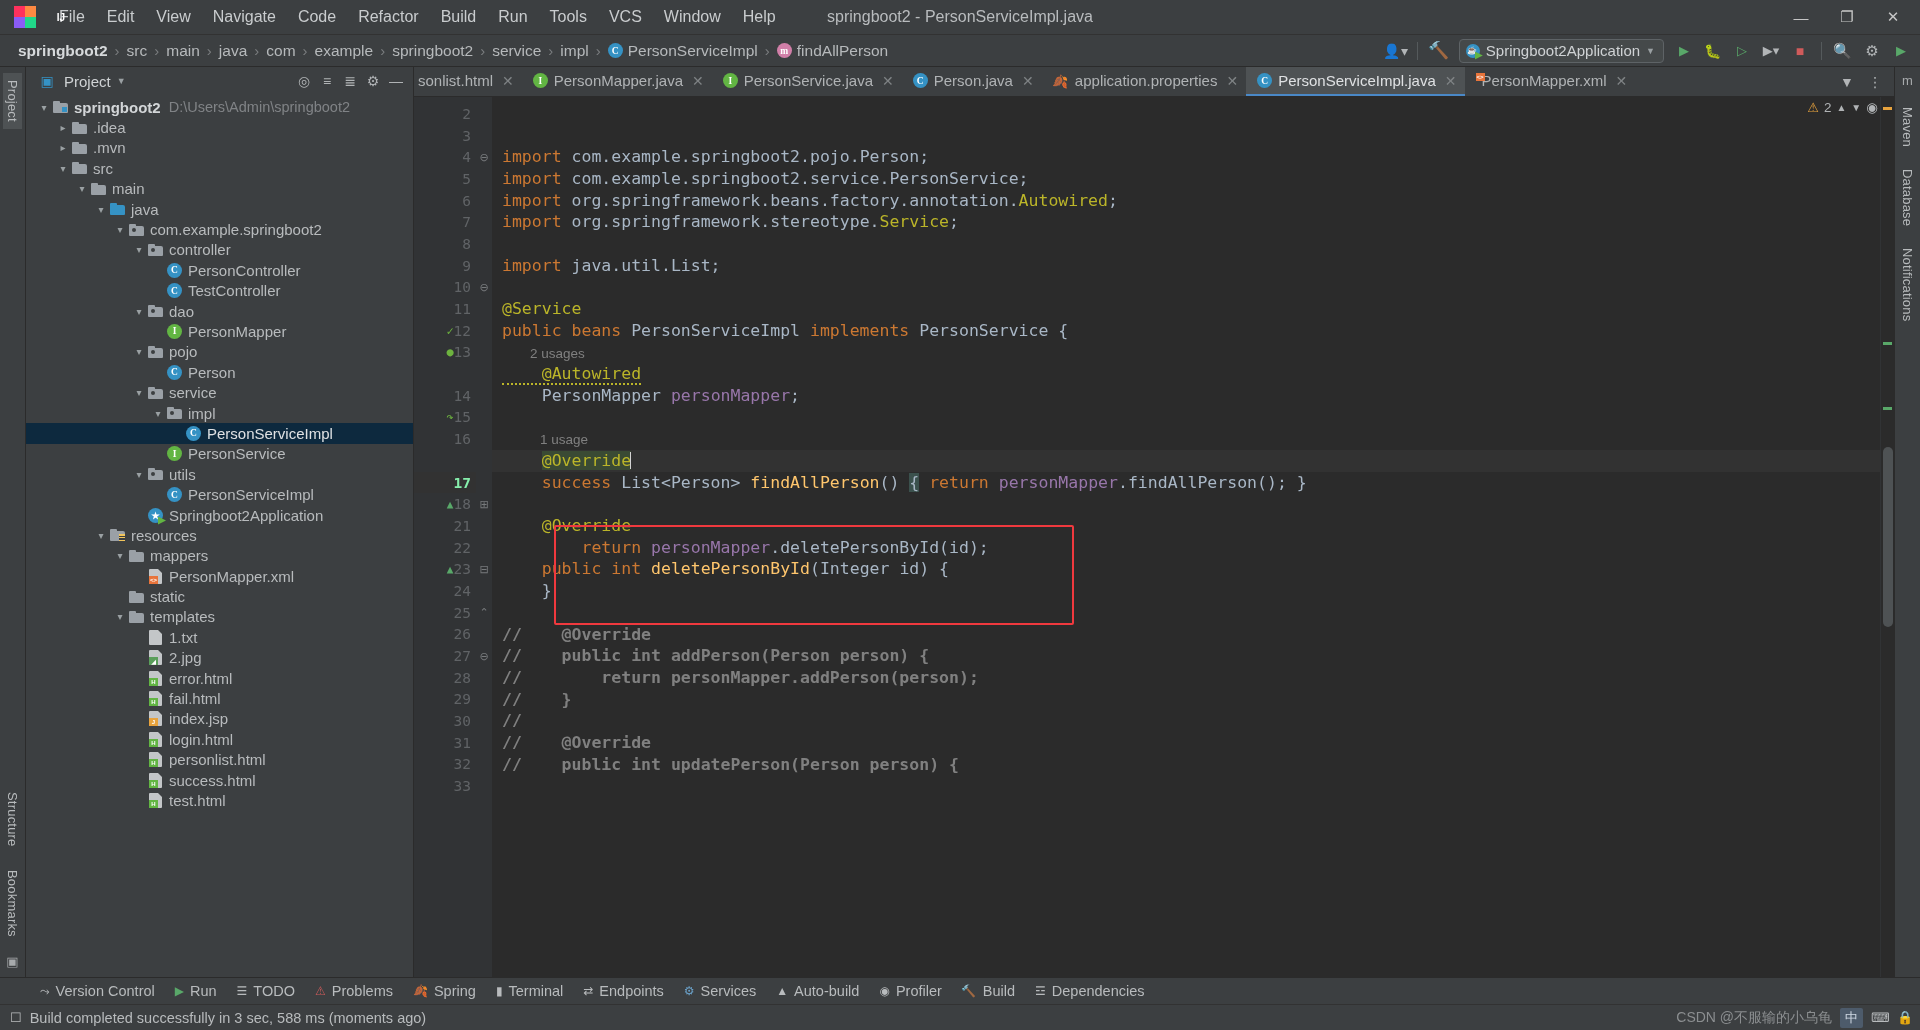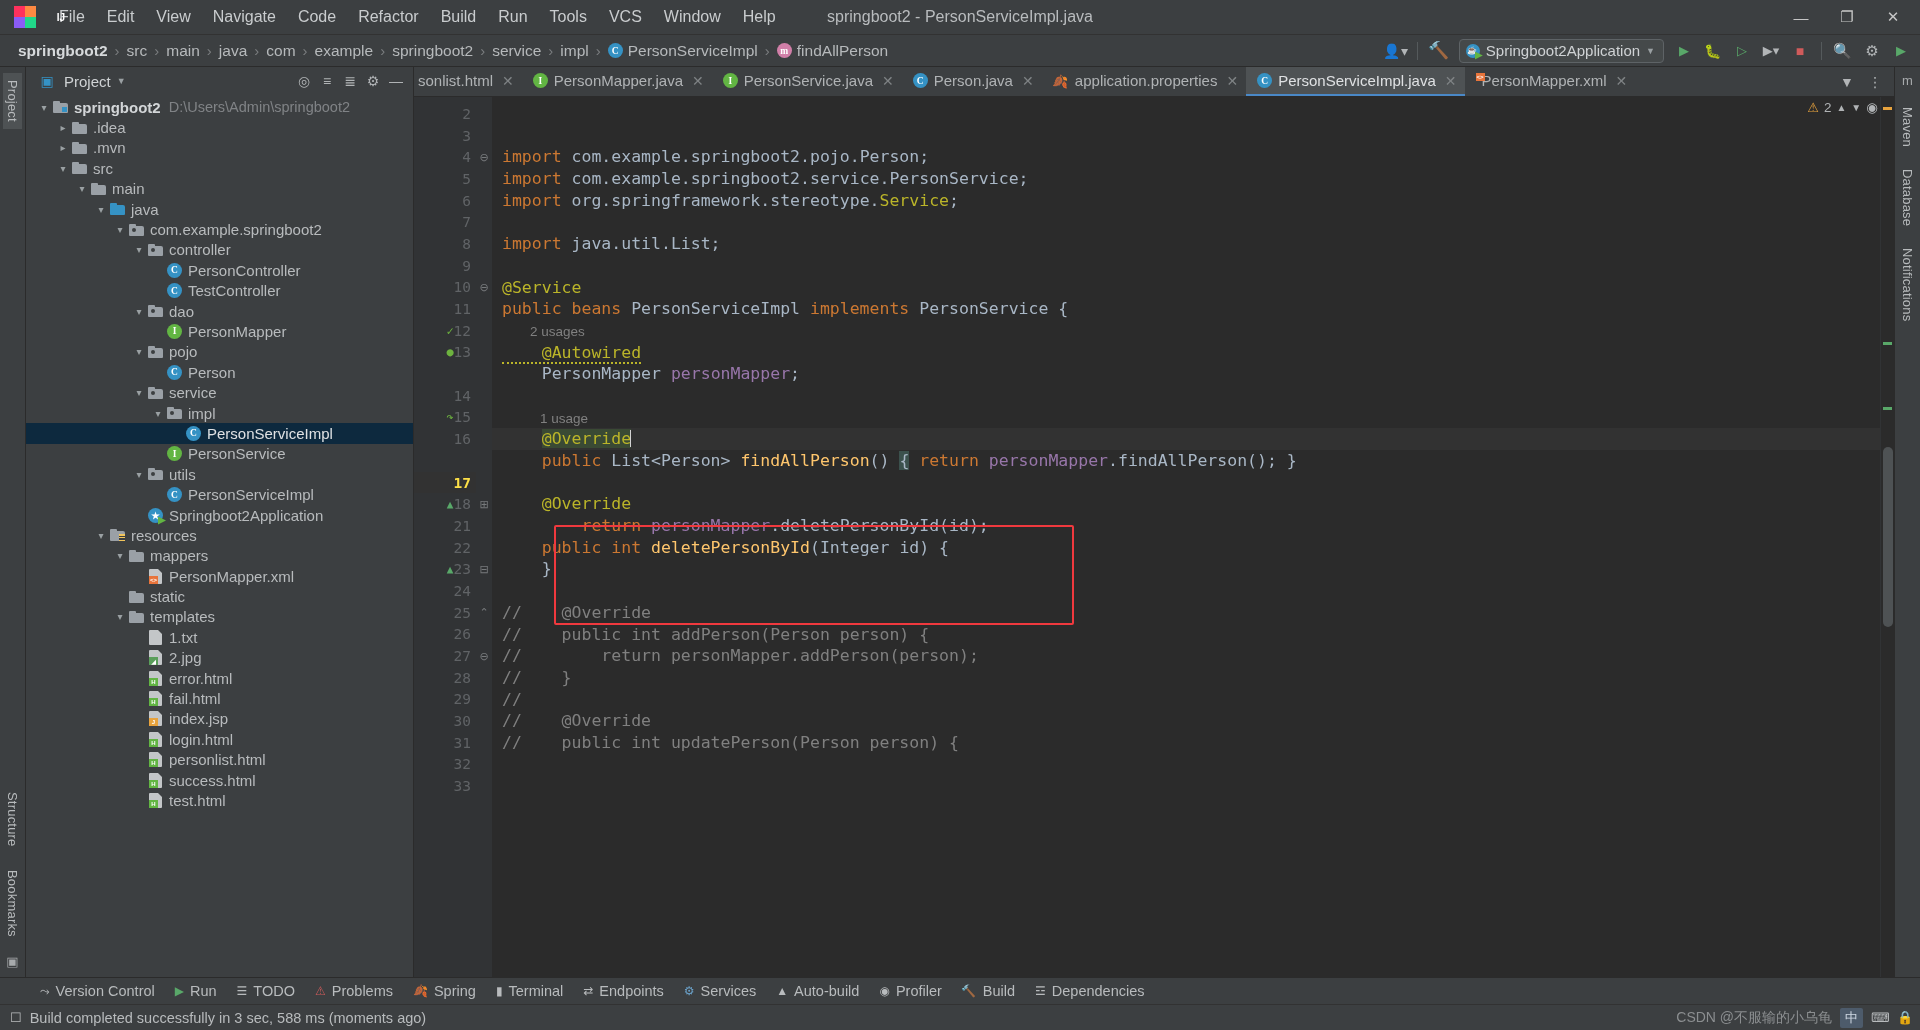--- a/index.html
+++ b/index.html
@@ -831,6 +831,7 @@
           <div class="cl"></div>
           <div class="cl"><span class="kw">import </span><span class="typ">com.example.springboot2.pojo.Person;</span></div>
           <div class="cl"><span class="kw">import </span><span class="typ">com.example.springboot2.service.PersonService;</span></div>
+          <div class="cl"><span class="kw">import </span><span class="typ">org.springframework.beans.factory.annotation.</span><span class="ann">Autowired</span><span class="typ">;</span></div>
           <div class="cl"><span class="kw">import </span><span class="typ">org.springframework.stereotype.</span><span class="ann">Service</span><span class="typ">;</span></div>
           <div class="cl"></div>
           <div class="cl"><span class="kw">import </span><span class="typ">java.util.List;</span></div>

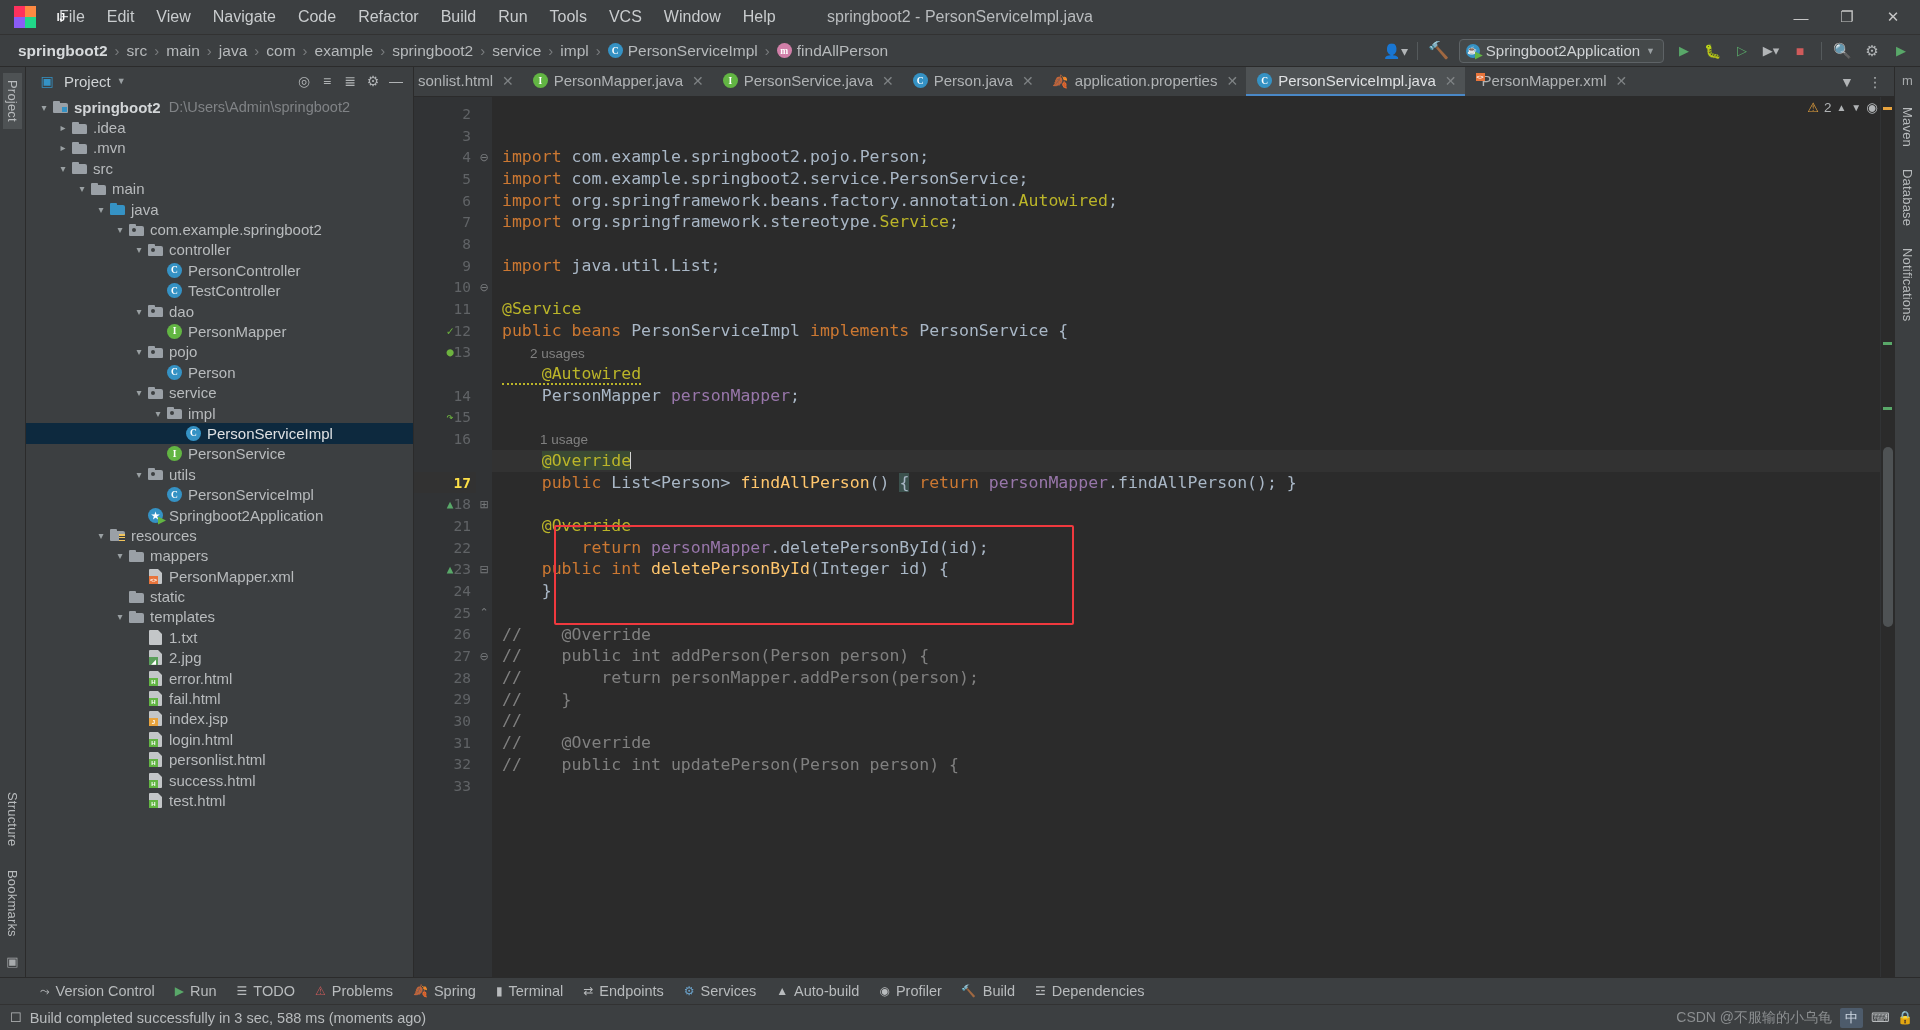--- a/index.html
+++ b/index.html
@@ -148,7 +148,7 @@
   }
   .gline { height: 21.7px; display: flex; align-items: center; justify-content: flex-end; color: #606366;
      padding-right: 5px; position: relative; }
-  .gline.cur { color: #fde047; font-weight: bold; background: #323232; }
+  .gline.cur { color: #86efac; font-weight: bold; background: #323232; }
   .gmark { position: absolute; left: 28px; width: 16px; display:flex; align-items:center; justify-content:center; }
   .fold-col { width: 16px; flex: 0 0 16px; background: #313335; padding-top: 6px; }
   .fline { height: 21.7px; display: flex; align-items: center; justify-content: center; color: #777a7c; font-size: 11px; }

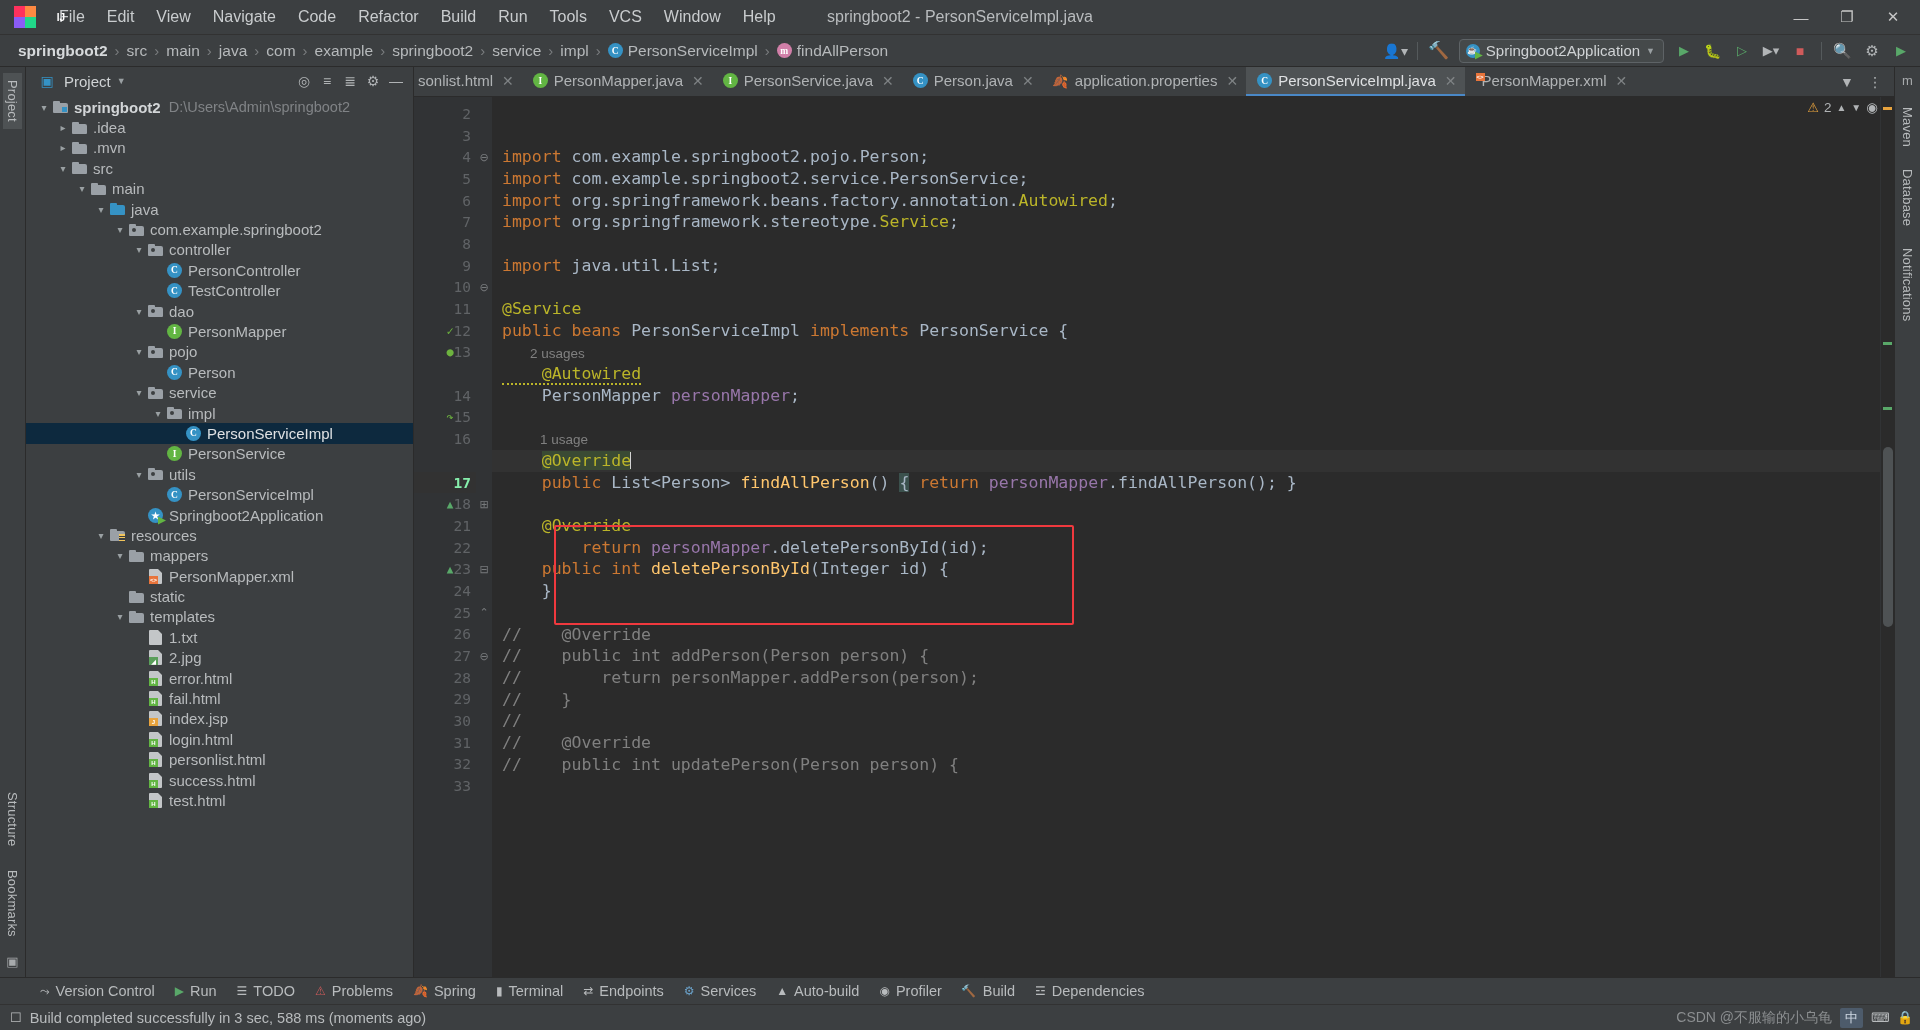--- a/index.html
+++ b/index.html
@@ -844,7 +844,7 @@
           <div class="cl"></div>
           <div class="cl"><span class="hint" style="margin-left: 38px;">1 usage</span></div>
           <div class="cl cur"><span class="typ">    </span><span class="ann sel-green">@Override</span><span class="caret"></span></div>
-          <div class="cl"><span class="kw">    public </span><span class="typ">List&lt;Person&gt; </span><span class="mth">findAllPerson</span><span class="typ">() </span><span class="typ brace-hl">{</span><span class="kw"> return </span><span class="fld">personMapper</span><span class="typ">.</span><span class="typ">findAllPerson</span><span class="typ">(); }</span></div>
+          <div class="cl"><span class="kw">    success </span><span class="typ">List&lt;Person&gt; </span><span class="mth">findAllPerson</span><span class="typ">() </span><span class="typ brace-hl">{</span><span class="kw"> return </span><span class="fld">personMapper</span><span class="typ">.</span><span class="typ">findAllPerson</span><span class="typ">(); }</span></div>
           <div class="cl"></div>
           <div class="cl"><span class="typ">    </span><span class="ann">@Override</span></div>
           <div class="cl"><span class="kw">        return </span><span class="fld">personMapper</span><span class="typ">.deletePersonById(id);</span></div>

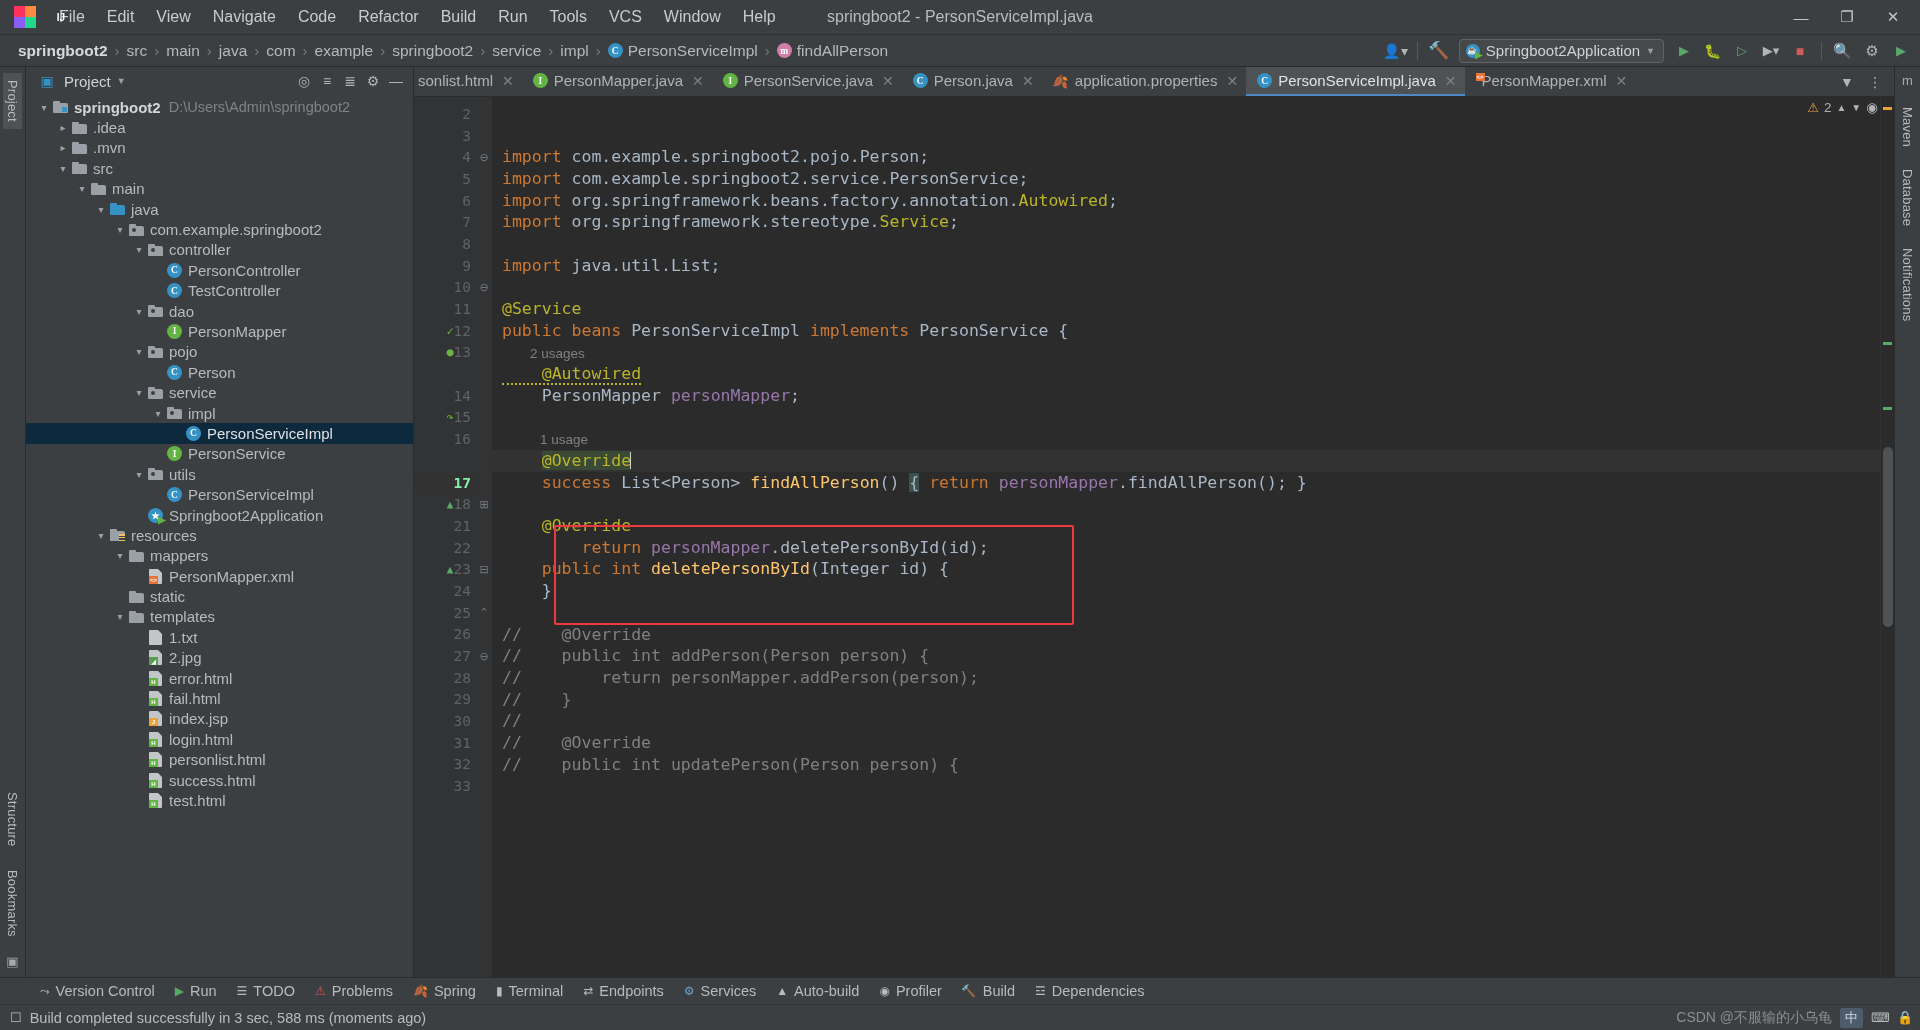--- a/index.html
+++ b/index.html
@@ -163,7 +163,7 @@
   .hint { color: #808080; font-size: 13.5px; font-family: "Liberation Sans", sans-serif; }
   .kw { color: #cc7832; }
   .ann { color: #bbb529; }
-  .cmt { color: #808080; }
+  .cmt { color: #808080; font-weight: bold; }
   .fld { color: #9876aa; }
   .mth { color: #ffc66d; }
   .typ { color: #a9b7c6; }

